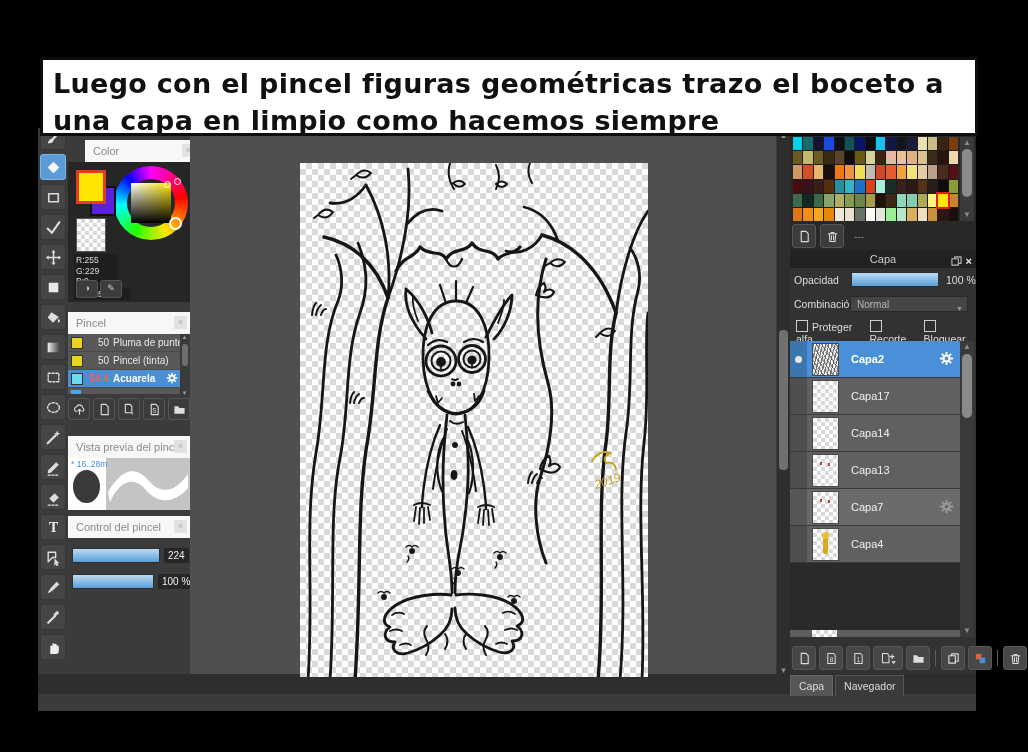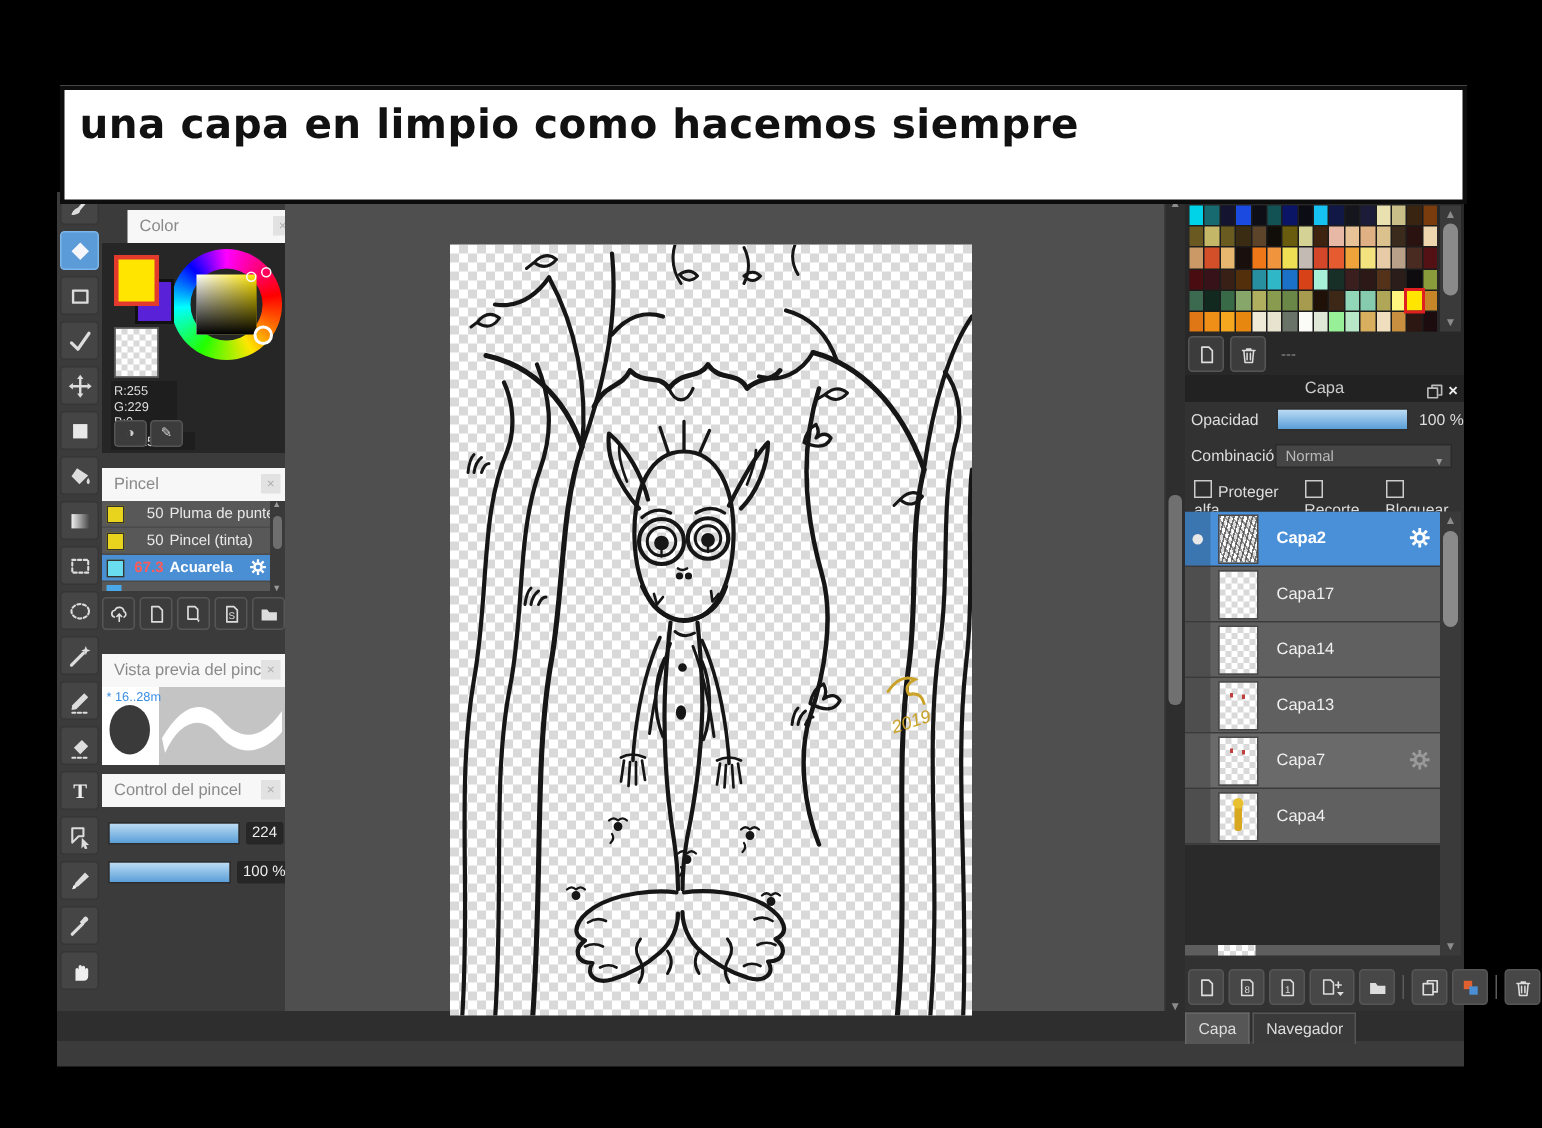--- a/index.html
+++ b/index.html
@@ -818,6 +818,7 @@
   </div>
 
   <div class="abs caption">
+    <div>Luego con el pincel figuras geométricas trazo el boceto a</div>
     <div>una capa en limpio como hacemos siempre</div>
   </div>
 

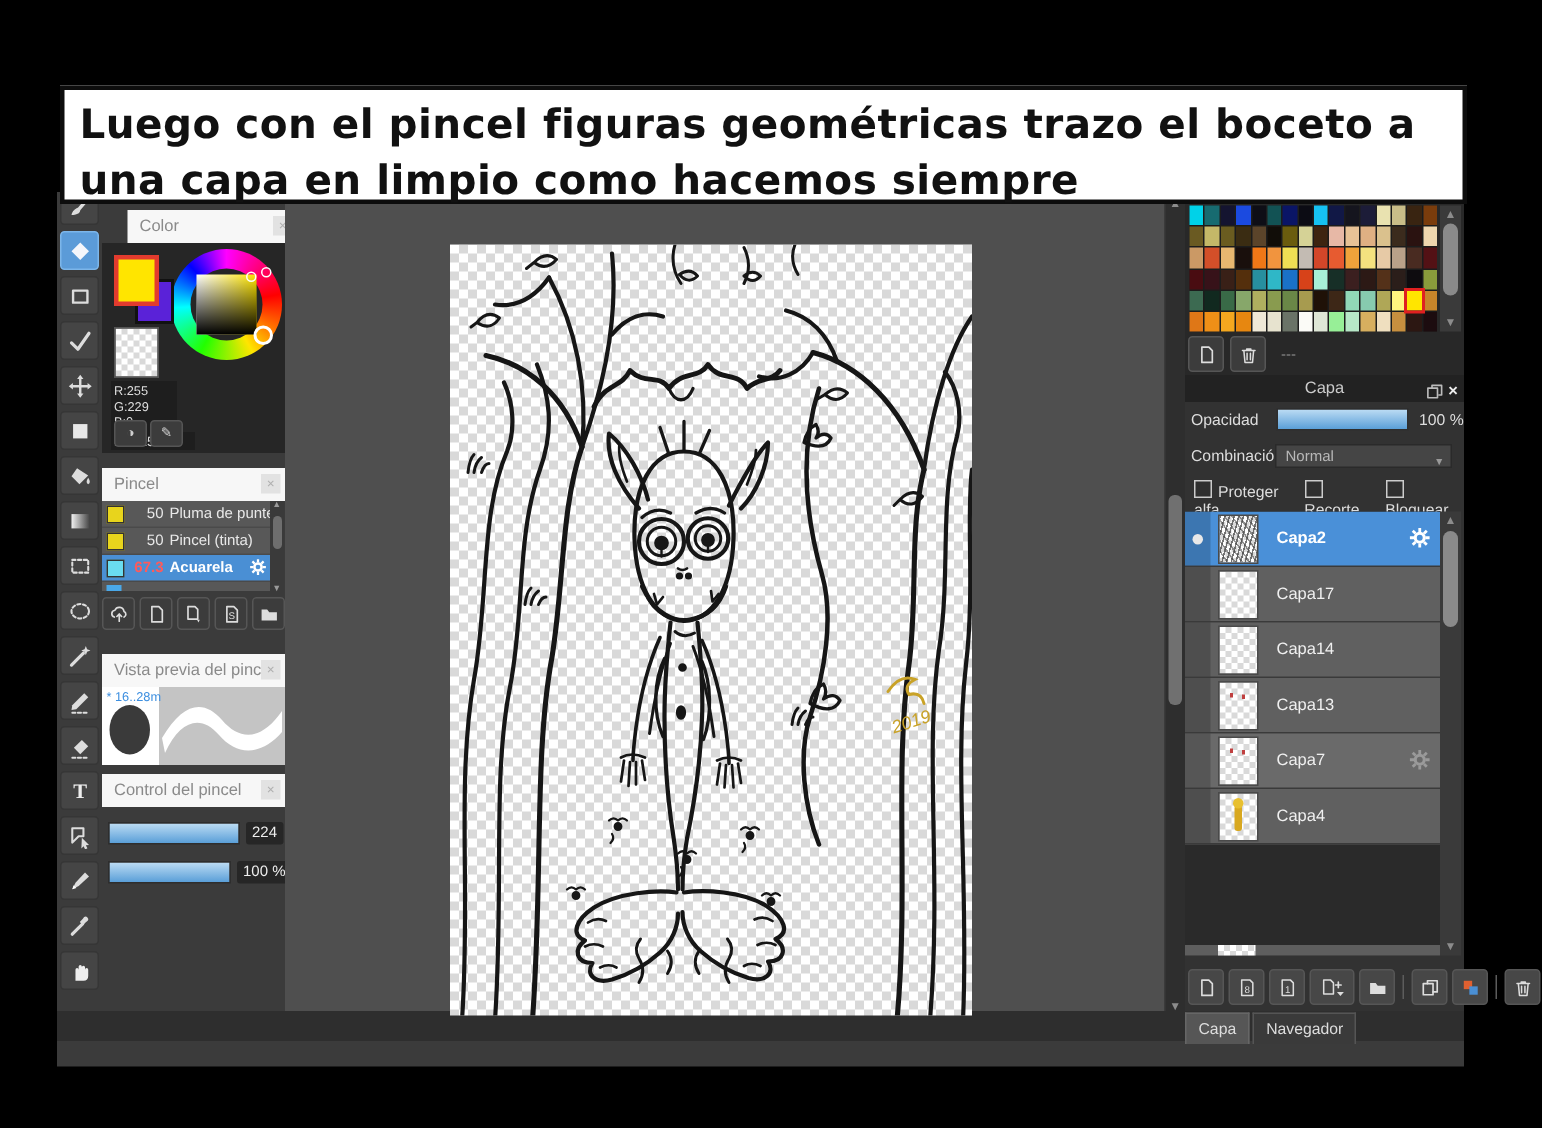--- a/index.html
+++ b/index.html
@@ -344,7 +344,7 @@
   </div>
       <div class="brush-row sel">
     <span class="bsw" style="background: rgb(106, 220, 240);"></span>
-    <span class="bsize">67.3</span>
+    <span class="bsize">54.4</span>
     <span class="bname">Acuarela</span>
     <svg class="bgear gearsvg" viewBox="0 0 16 16">
       <circle cx="8" cy="8" r="3.2" fill="none" stroke="currentColor" stroke-width="2.2"></circle>

